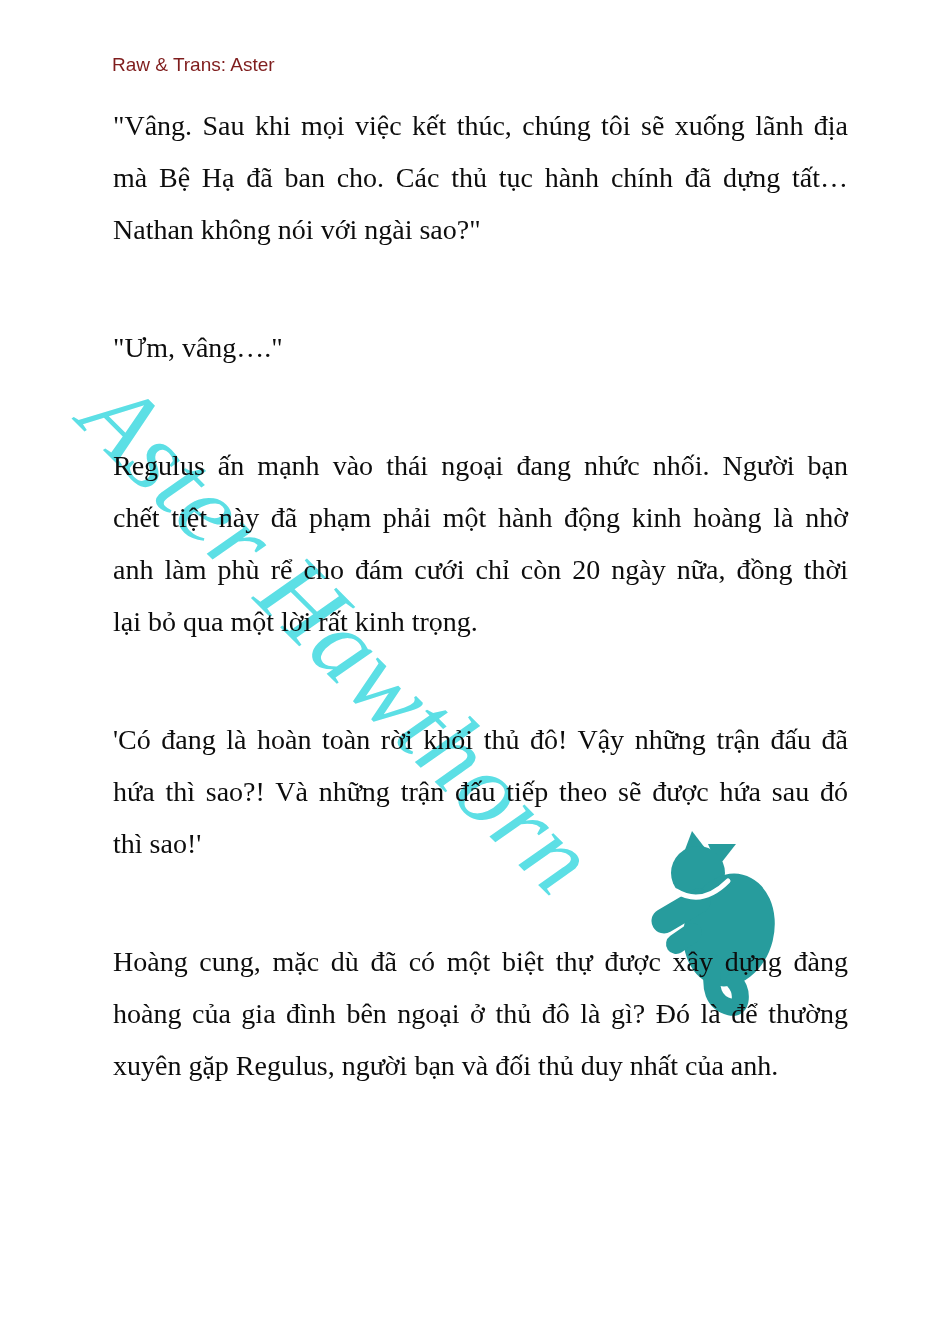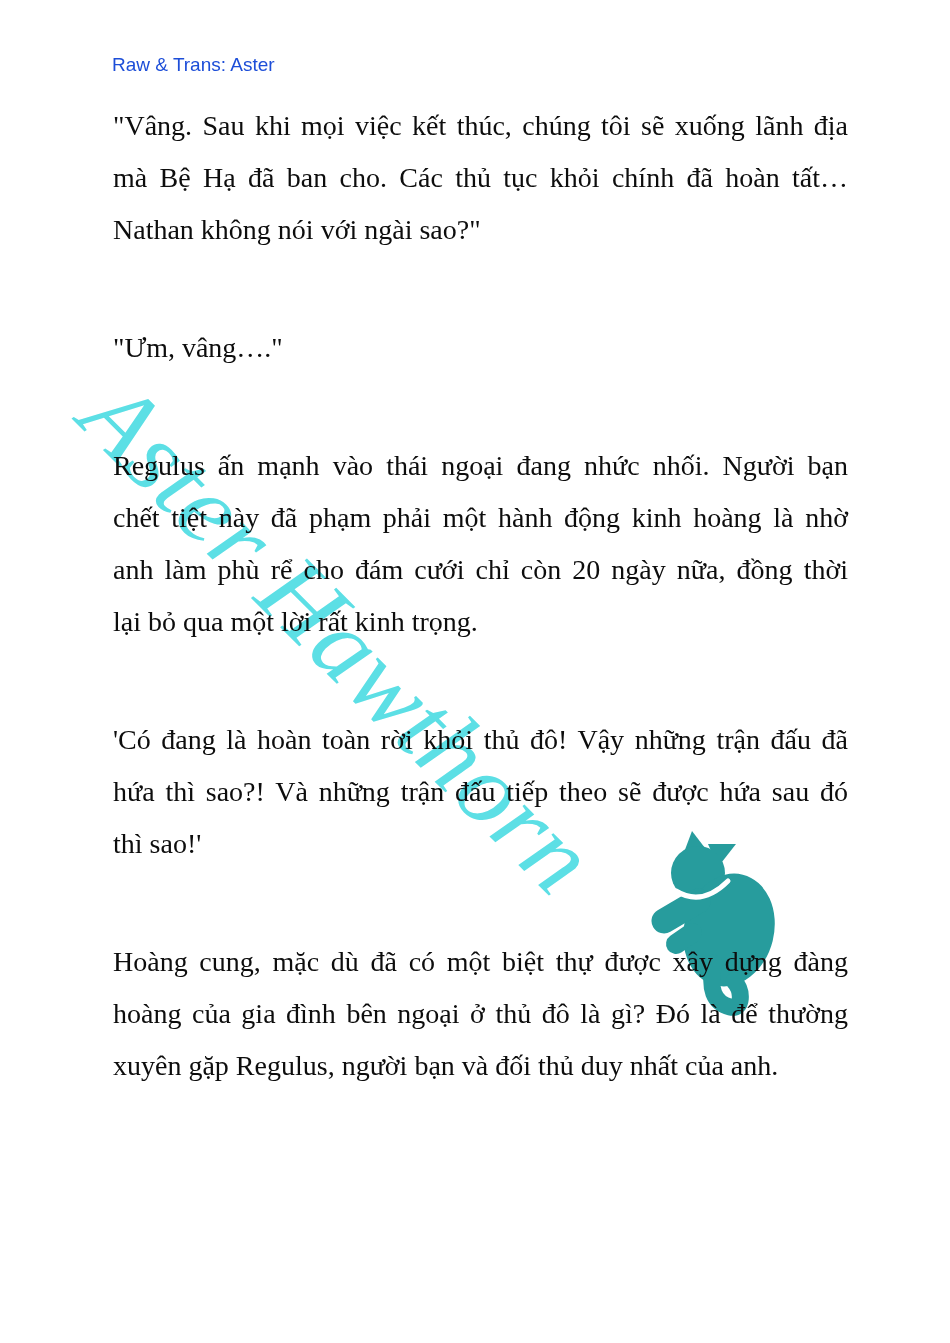--- a/index.html
+++ b/index.html
@@ -15,7 +15,7 @@
     left: 112px; top: 54px;
     font-family: "Liberation Sans", sans-serif;
     font-size: 19px;
-    color: #1d4ed8;
+    color: #7f1d1d;
     z-index: 3;
   }
   .watermark {

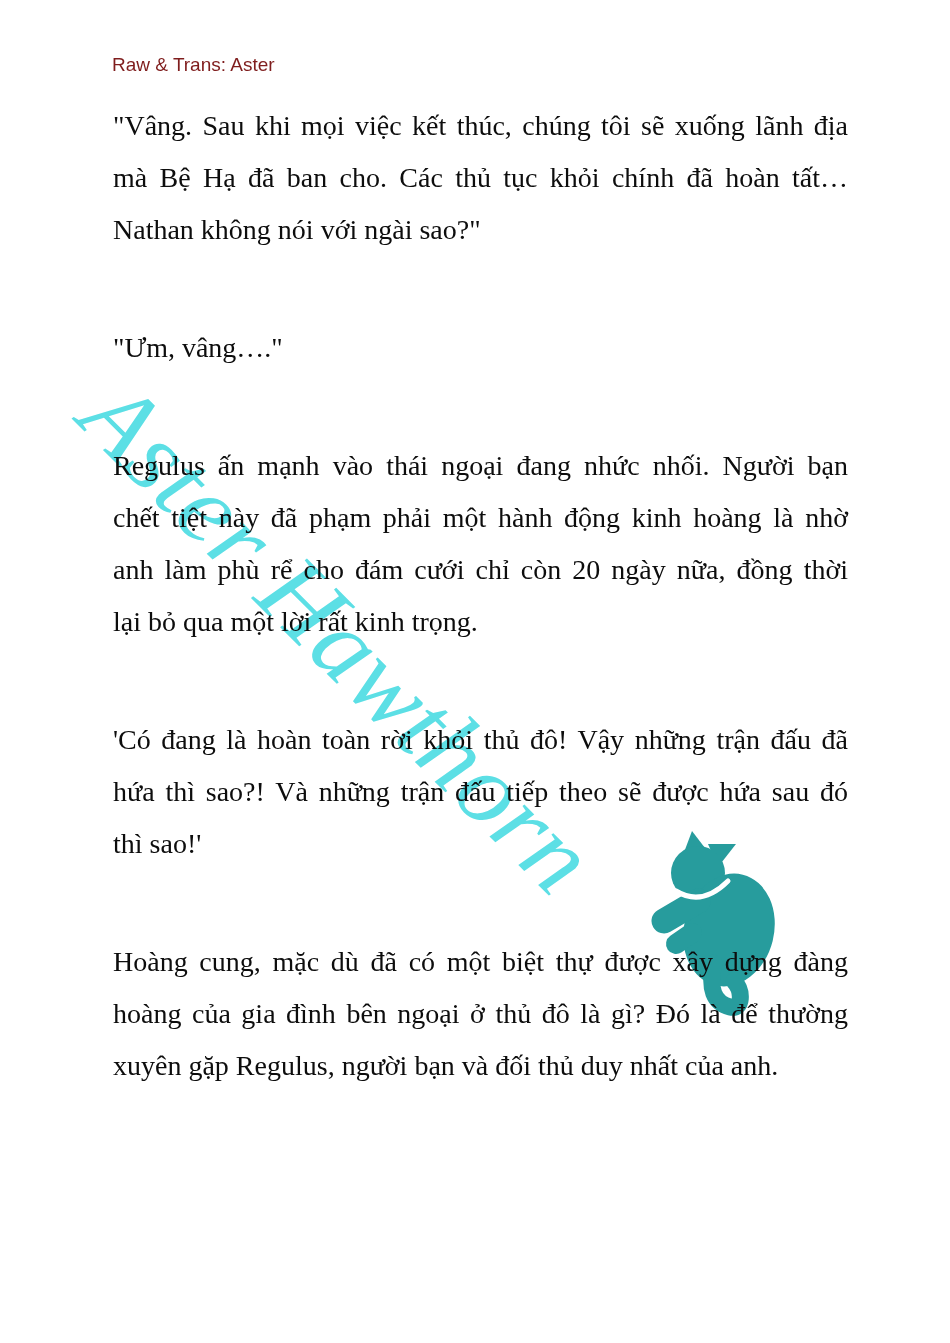--- a/index.html
+++ b/index.html
@@ -78,7 +78,7 @@
 <div class="content">
     <div class="para">
       <div class="line just">"Vâng. Sau khi mọi việc kết thúc, chúng tôi sẽ xuống lãnh địa</div>
-      <div class="line just">mà Bệ Hạ đã ban cho. Các thủ tục khỏi chính đã hoàn tất…</div>
+      <div class="line just">mà Bệ Hạ đã ban cho. Các thủ tục hành chính đã dựng tất…</div>
       <div class="line">Nathan không nói với ngài sao?"</div>
     </div>
     <div class="para">

